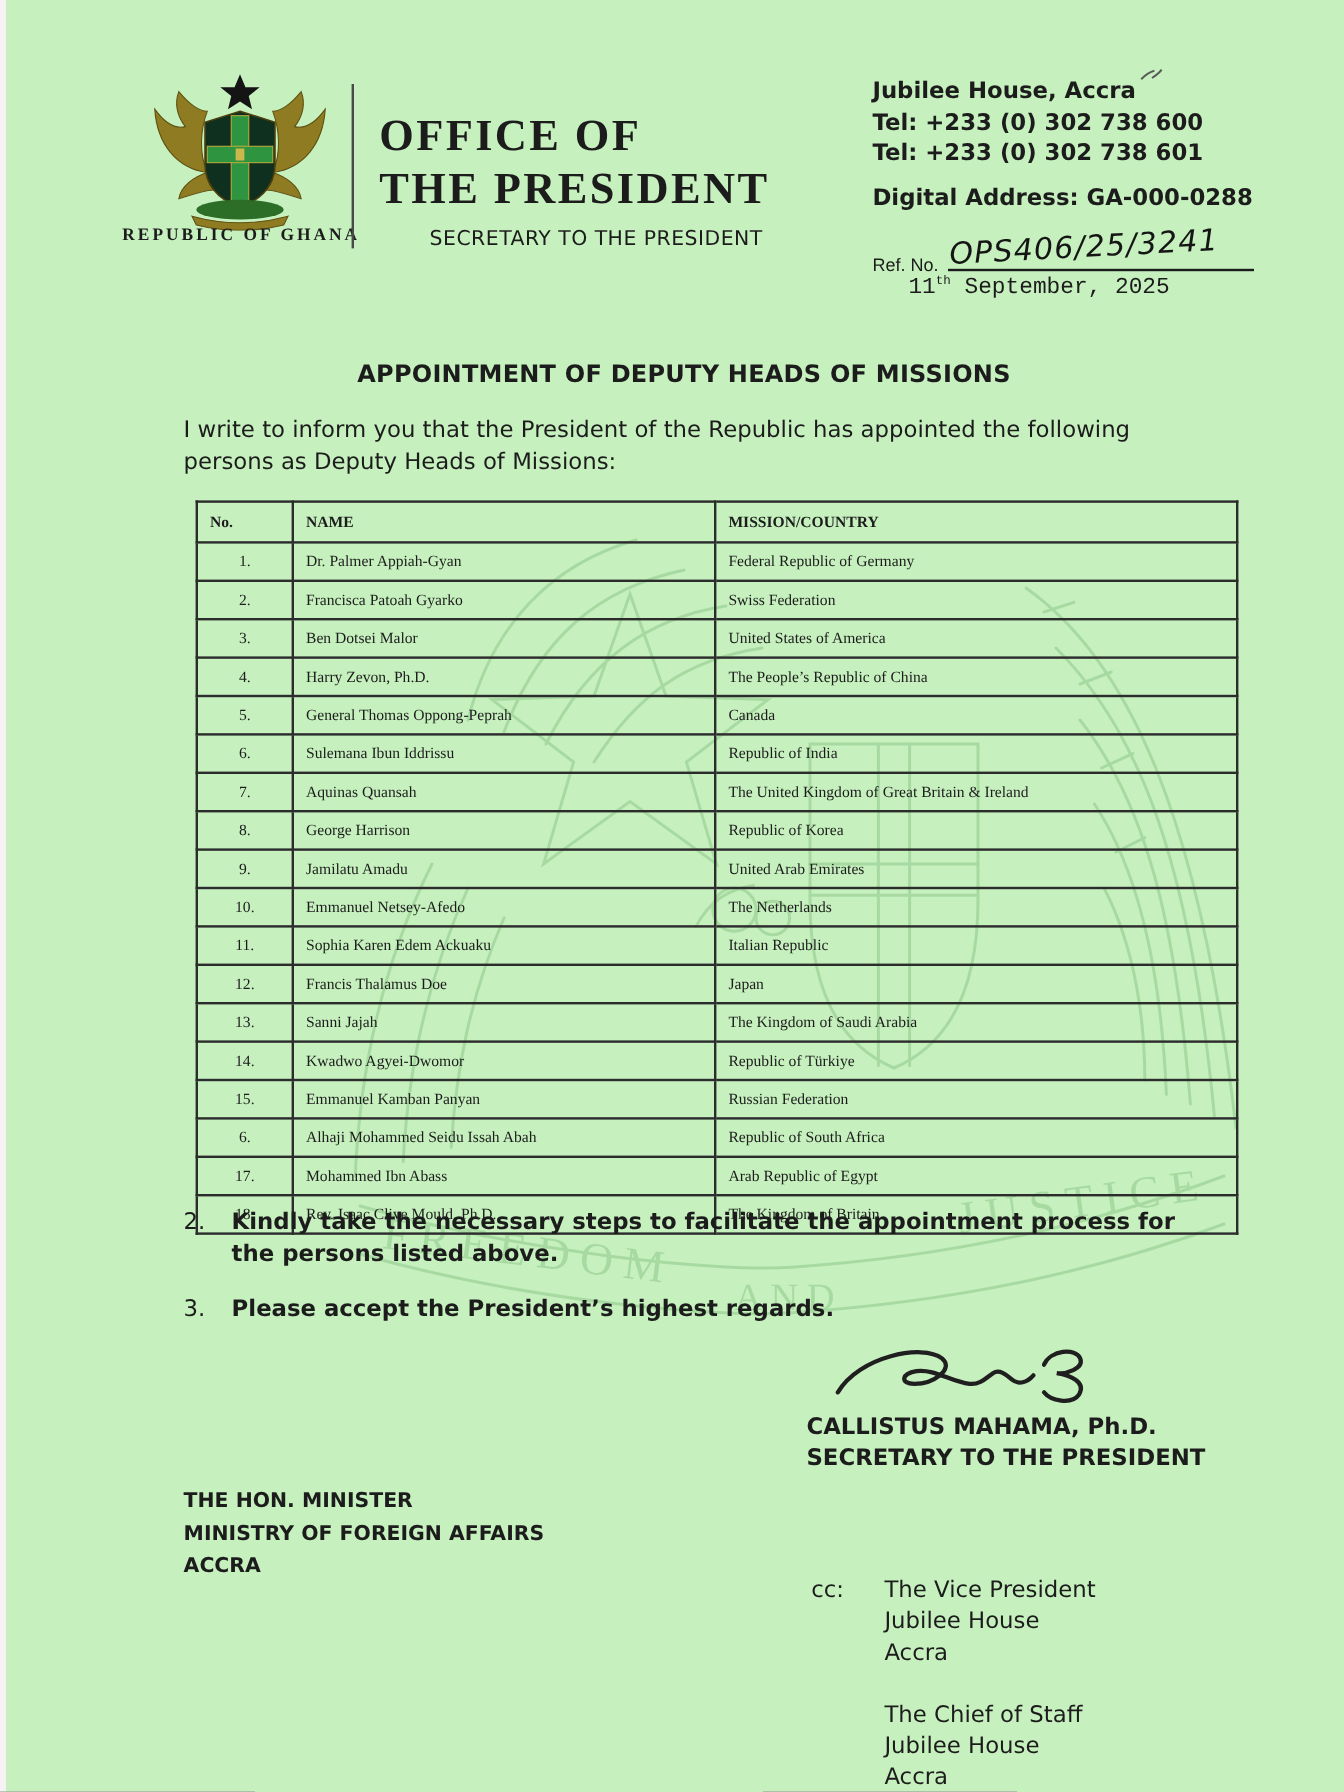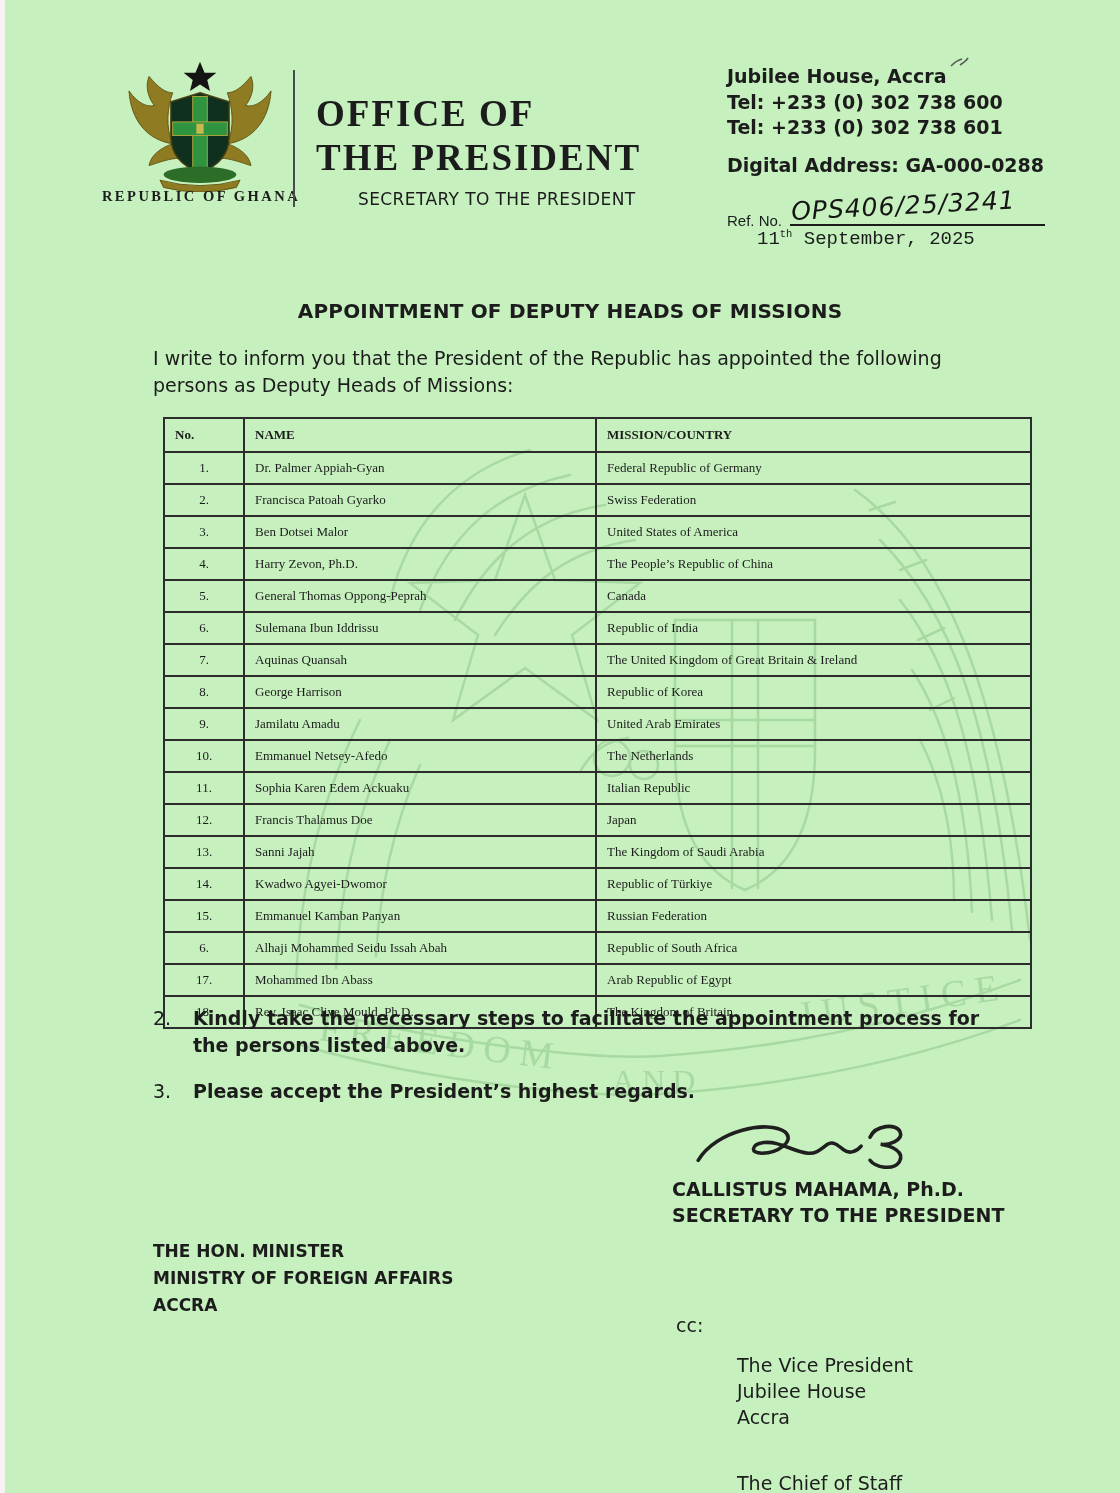--- a/index.html
+++ b/index.html
@@ -68,7 +68,7 @@
   .cc-block{left:676px;top:1312px;font-size:19px;line-height:26px;font-family:"DejaVu Sans",sans-serif;}
   .cc-label{position:absolute;left:0;top:0;}
   .cc-entries{margin-left:61px;}
-  .cc-entry{margin-bottom:26px;margin-top:40px;}
+  .cc-entry{margin-bottom:26px;}
 </style>
 </head>
 <body>

